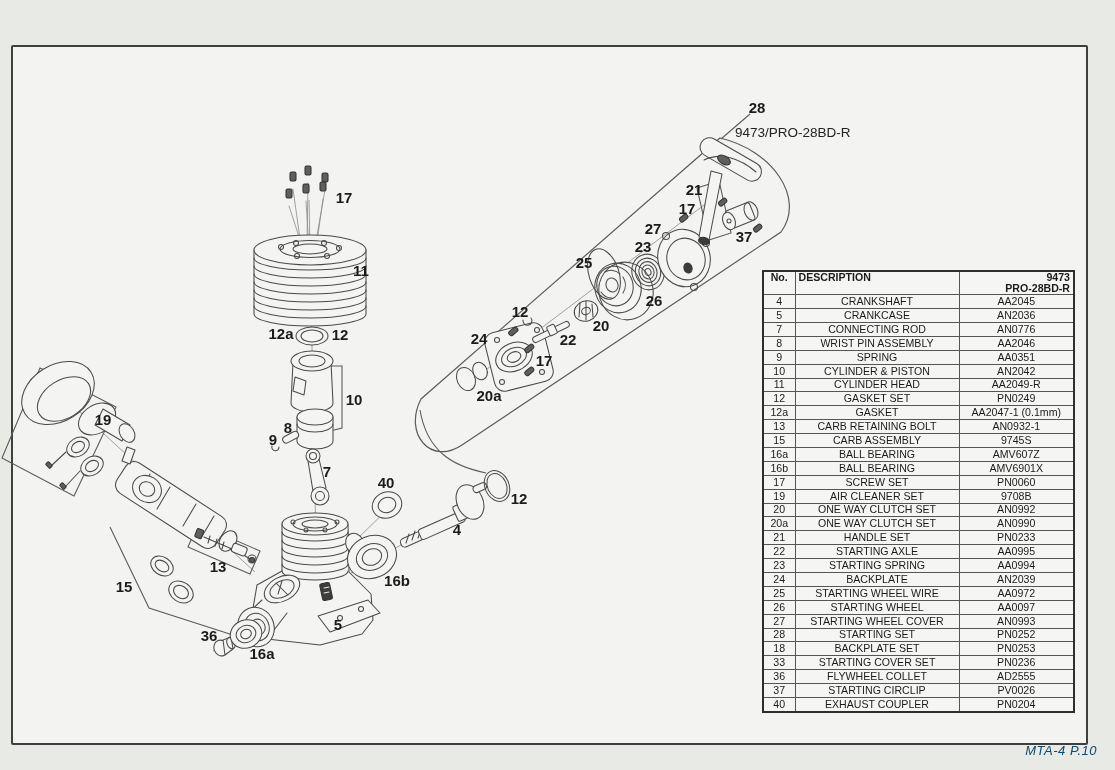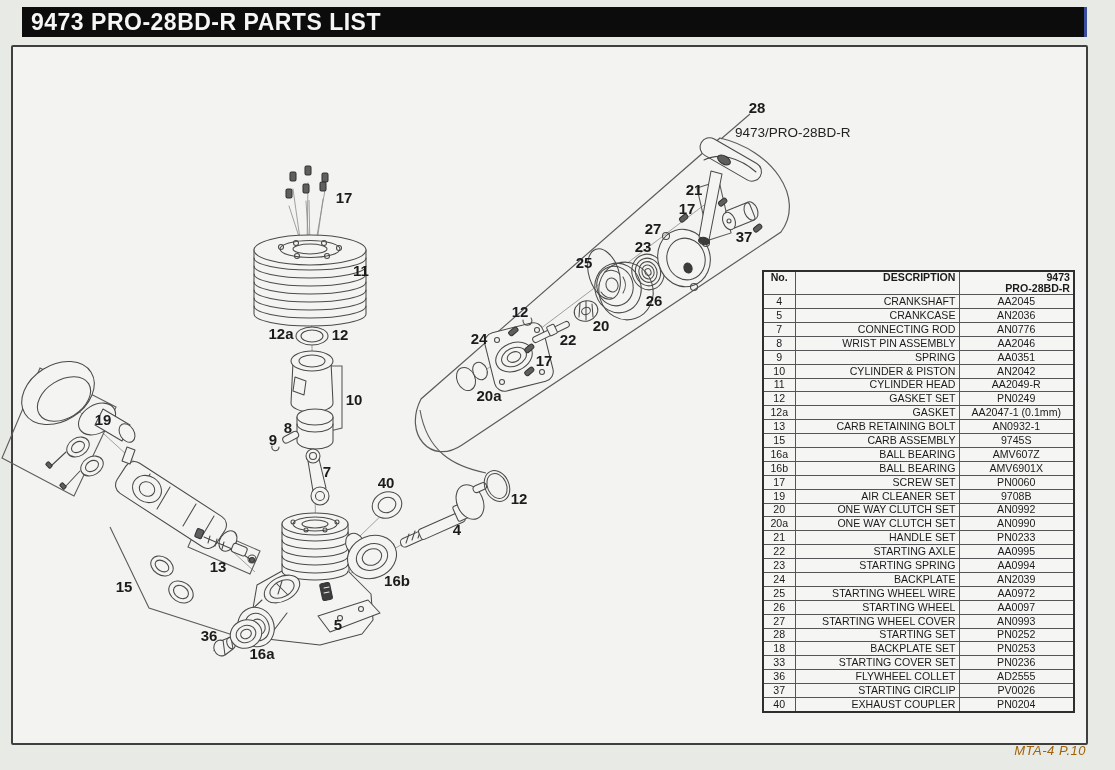--- a/index.html
+++ b/index.html
@@ -47,9 +47,6 @@
 
 <div class="page">
 
-  <div class="titlebar">
-    <span>9473 PRO-28BD-R PARTS LIST</span>
-  </div>
 
   <div class="frame"></div>
 

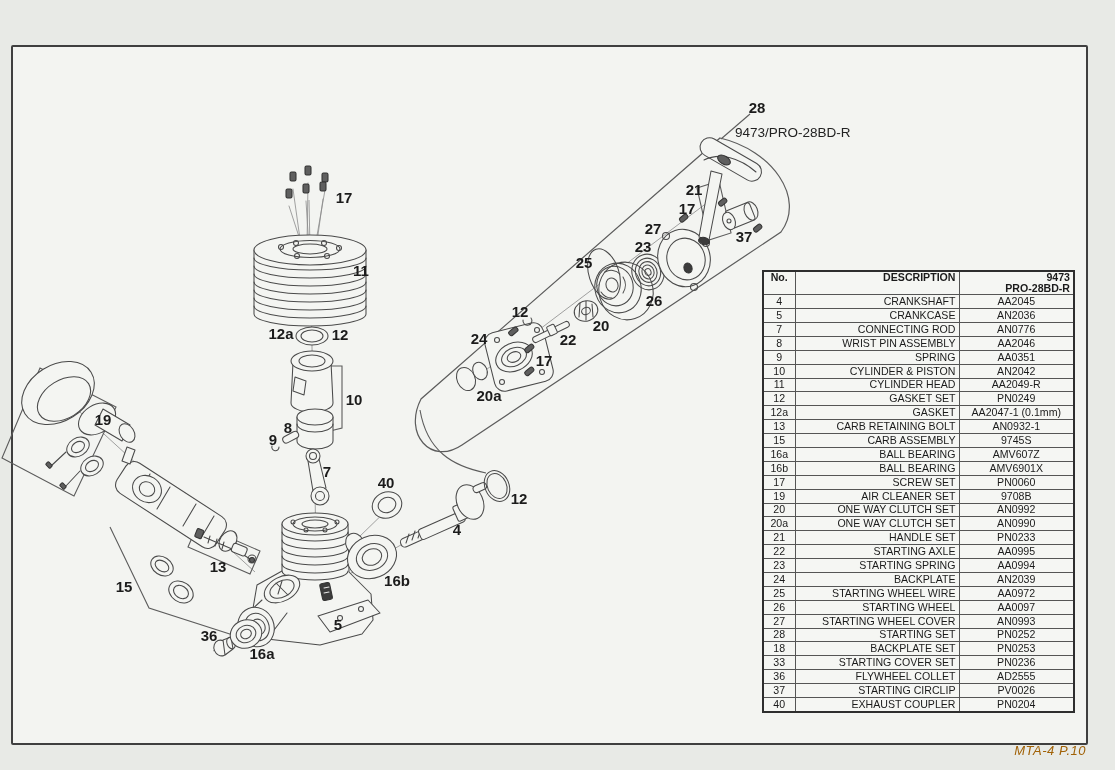--- a/index.html
+++ b/index.html
@@ -33,7 +33,7 @@
               padding:0 3px;height:12.9px;line-height:1.05;white-space:nowrap;overflow:hidden;}
   table.parts th{font-weight:bold;vertical-align:top;}
   th.h-no{text-align:center;padding-top:2px;}
-  th.h-desc{text-align:right;padding-top:2px;}
+  th.h-desc{text-align:left;padding-top:2px;}
   th.h-part{text-align:right;height:28px;}
   th.h-part .l2{display:block;}
   td.c0{text-align:center;}

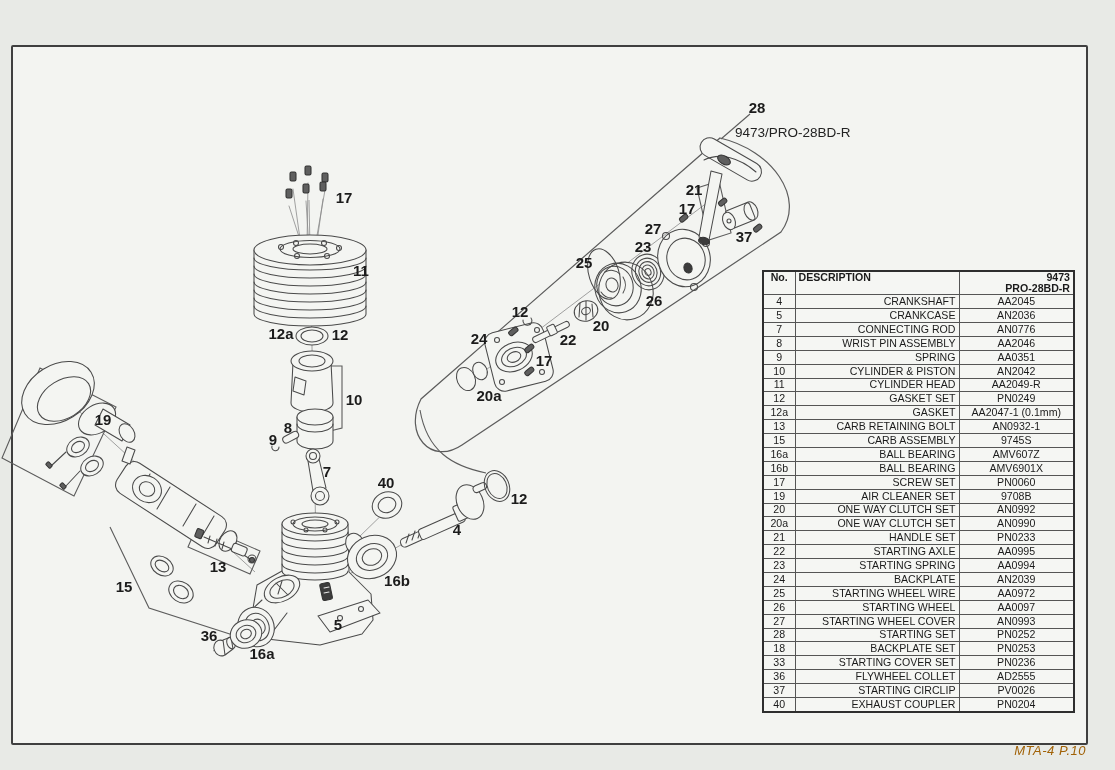--- a/index.html
+++ b/index.html
@@ -37,7 +37,7 @@
   th.h-part{text-align:right;height:28px;}
   th.h-part .l2{display:block;}
   td.c0{text-align:center;}
-  td.c1{text-align:right;}
+  td.c1{text-align:center;}
   td.c2{text-align:center;}
   .footer-note{position:absolute;top:743px;right:29px;font-size:13px;font-style:italic;
                color:#a16207;letter-spacing:.5px;}

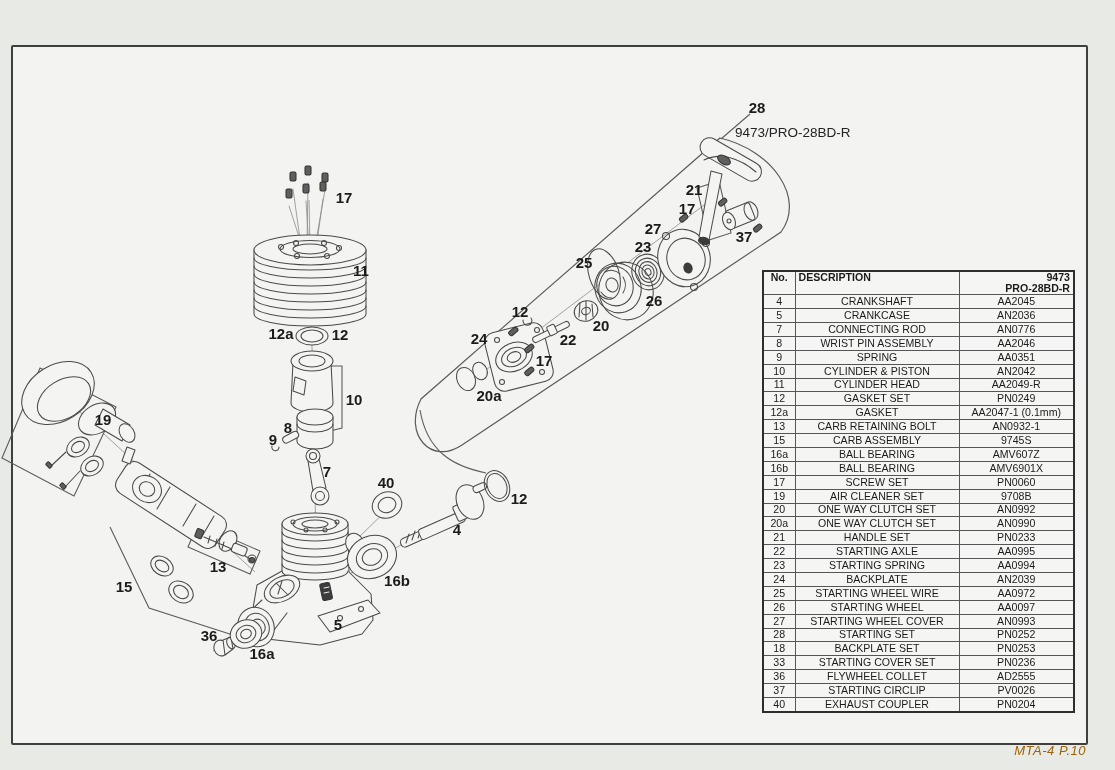--- a/index.html
+++ b/index.html
@@ -39,8 +39,8 @@
   td.c0{text-align:center;}
   td.c1{text-align:center;}
   td.c2{text-align:center;}
-  .footer-note{position:absolute;top:743px;right:29px;font-size:13px;font-style:italic;
-               color:#a16207;letter-spacing:.5px;}
+  .footer-note{position:absolute;top:743px;right:18px;font-size:13px;font-style:italic;
+               color:#0c4a6e;letter-spacing:.5px;}
 </style>
 </head>
 <body>

